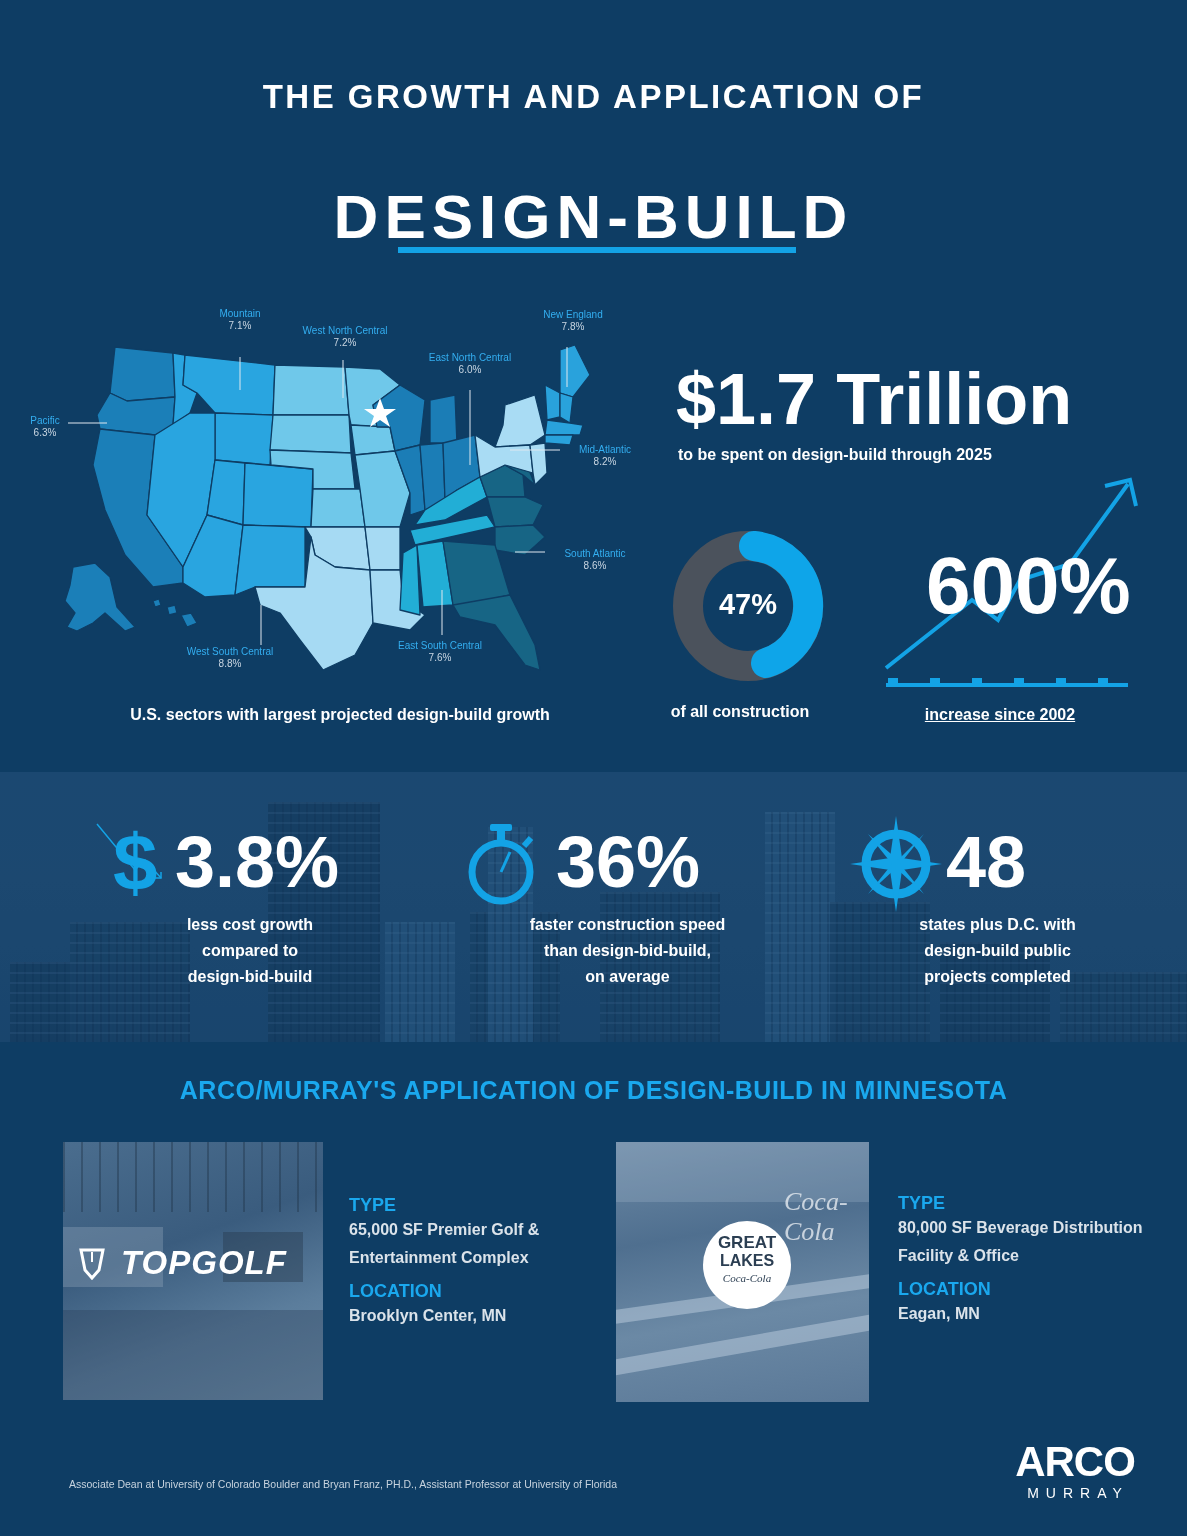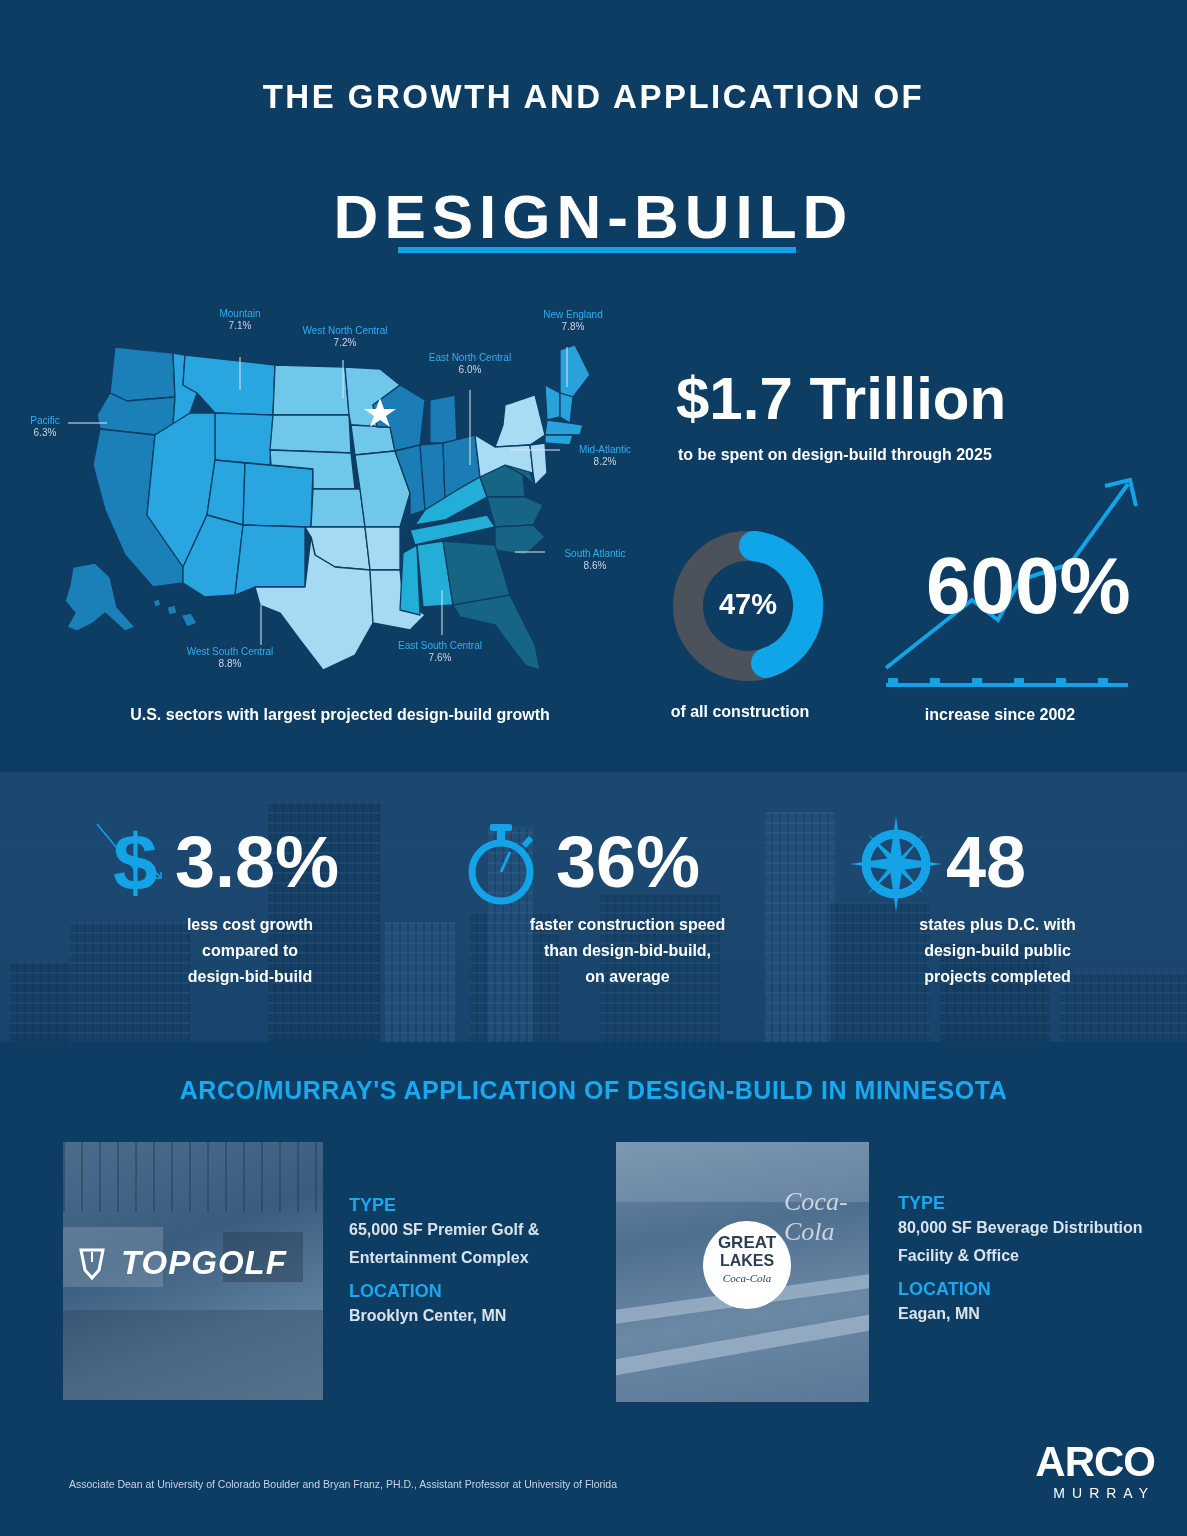--- a/index.html
+++ b/index.html
@@ -19,7 +19,7 @@
   .map-caption { left: 40px; width: 600px; top: 706px; text-align: center; font-size: 16px; font-weight: bold; }
 
   
-  .big-trillion { left: 676px; top: 356px; font-size: 60px; font-weight: bold; line-height: 86px; white-space: nowrap; }
+  .big-trillion { left: 676px; top: 356px; font-size: 72px; font-weight: bold; line-height: 86px; white-space: nowrap; }
   .trillion-sub { left: 678px; top: 446px; font-size: 16px; font-weight: bold; }
   .donut { left: 672px; top: 530px; width: 152px; height: 152px; }
   .donut-label { left: 672px; top: 588px; width: 152px; text-align: center; font-size: 29px; font-weight: bold; }

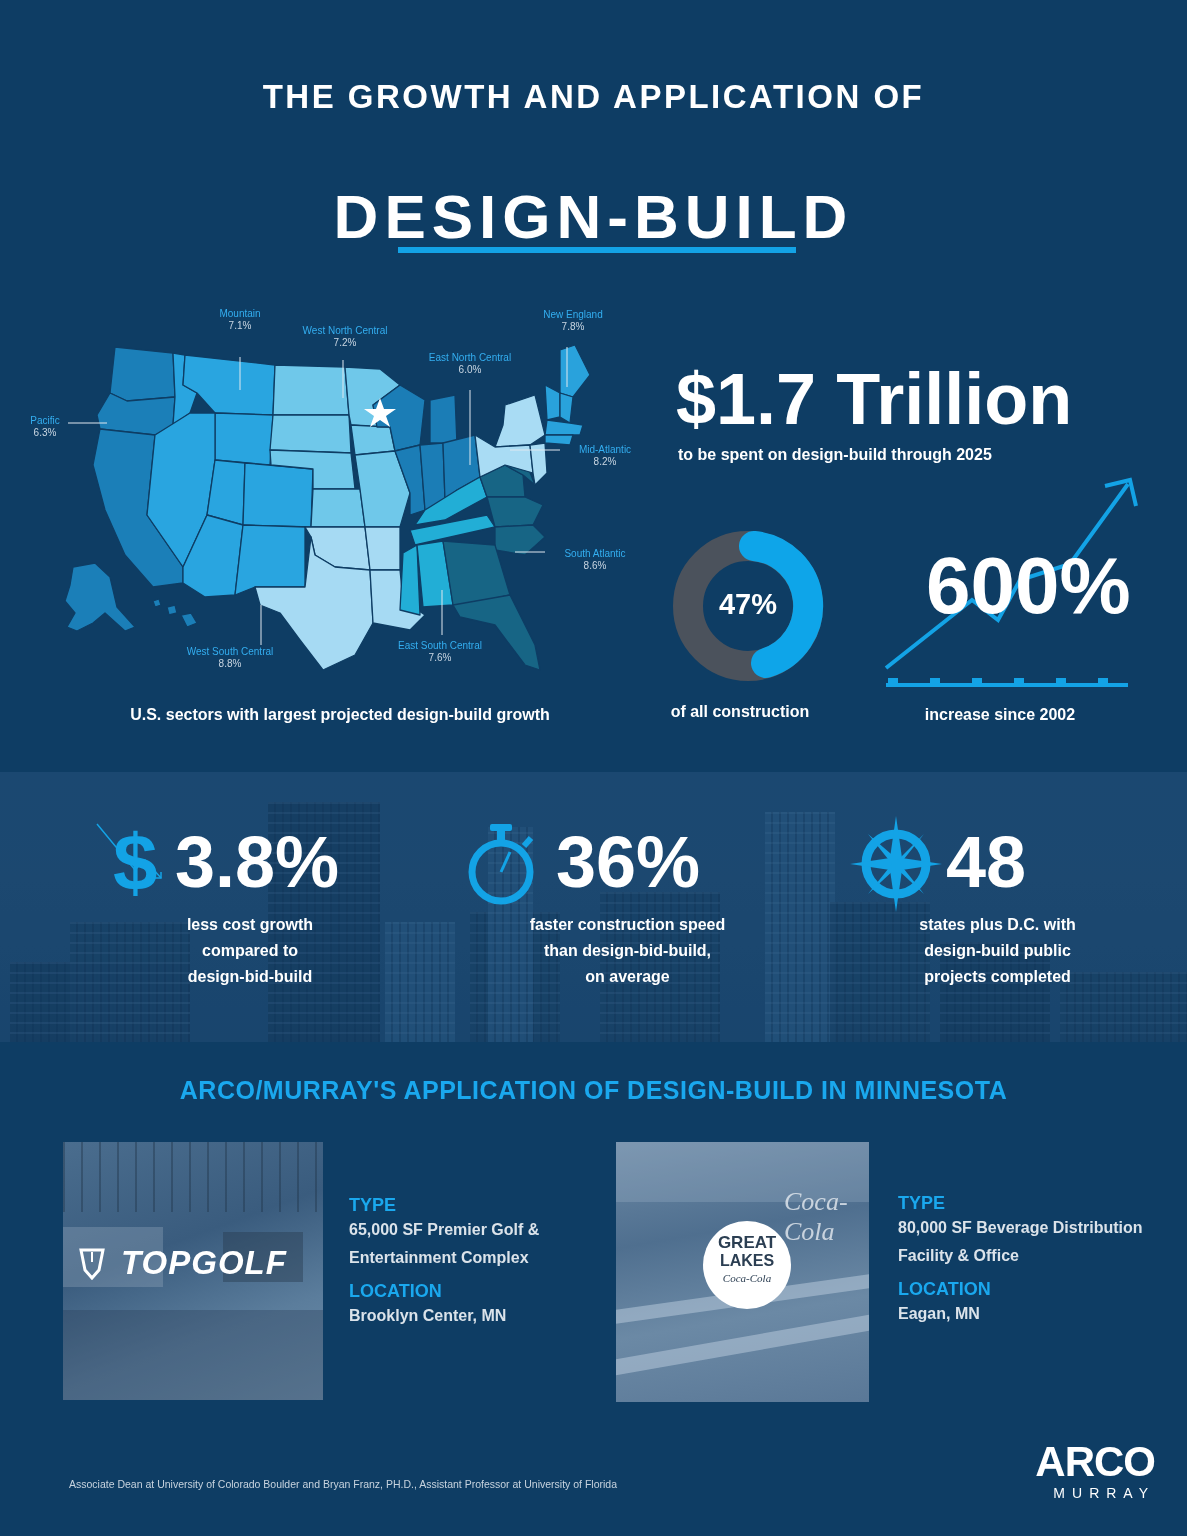--- a/index.html
+++ b/index.html
@@ -26,7 +26,7 @@
   .donut-caption { left: 640px; width: 200px; top: 703px; text-align: center; font-size: 16px; font-weight: bold; }
   .growth { left: 880px; top: 468px; width: 270px; height: 226px; }
   .growth-num { left: 926px; top: 540px; font-size: 80px; font-weight: bold; line-height: 92px; }
-  .growth-caption { left: 890px; width: 220px; top: 706px; text-align: center; font-size: 16px; font-weight: bold; }
+  .growth-caption { left: 890px; width: 220px; top: 706px; text-align: center; font-size: 16px; font-weight: bold; text-decoration: underline; }
 
   
   .band { left: 0; top: 772px; width: 1187px; height: 270px; background: linear-gradient(180deg, #1f4f78 0%, #214f77 40%, #1c4a72 100%); overflow: hidden; }

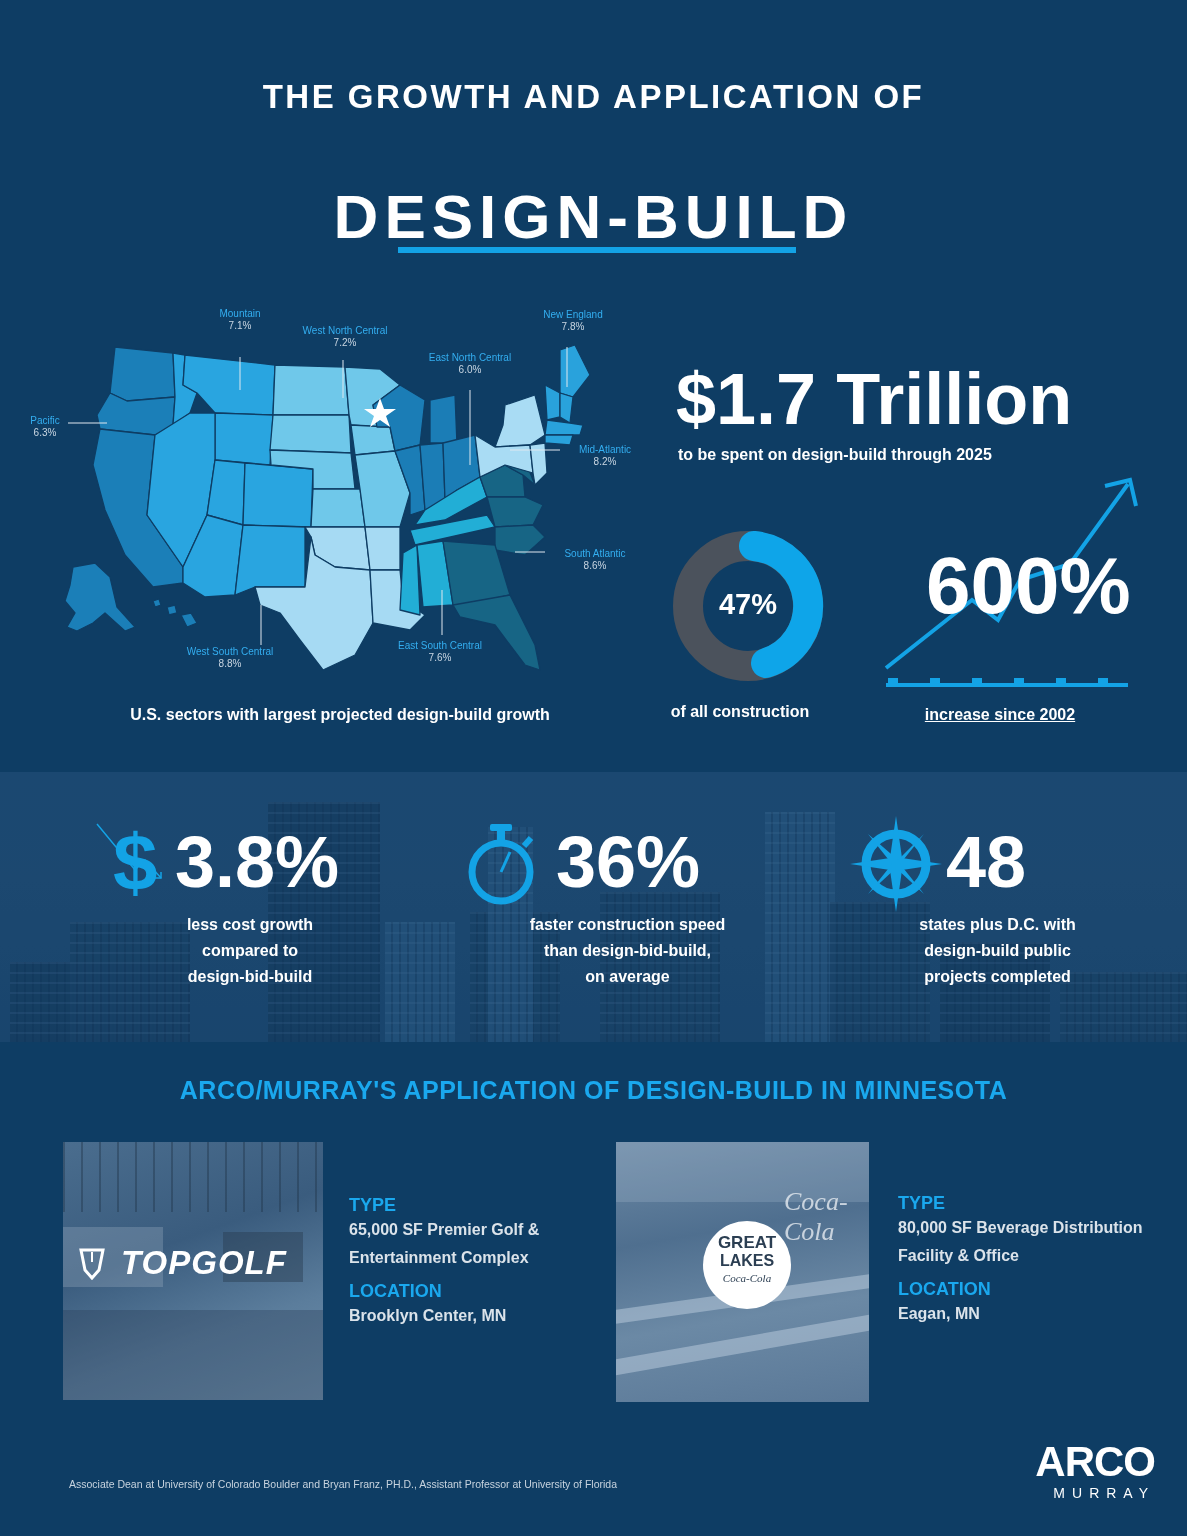--- a/index.html
+++ b/index.html
@@ -48,7 +48,7 @@
   .proj-t { font-size: 16px; font-weight: bold; color: #dbe3ea; line-height: 28px; }
 
   .sources { left: 69px; top: 1476px; width: 800px; font-size: 10.5px; color: #c7d3de; line-height: 16px; }
-  .arco-logo { left: 995px; top: 1440px; width: 160px; text-align: right; }
+  .arco-logo { left: 995px; top: 1440px; width: 160px; text-align: center; }
   .arco-logo .a1 { font-size: 42px; font-weight: bold; line-height: 44px; letter-spacing: -1px; }
   .arco-logo .a2 { font-size: 14px; letter-spacing: 7px; line-height: 18px; padding-left: 6px; }
 </style>

